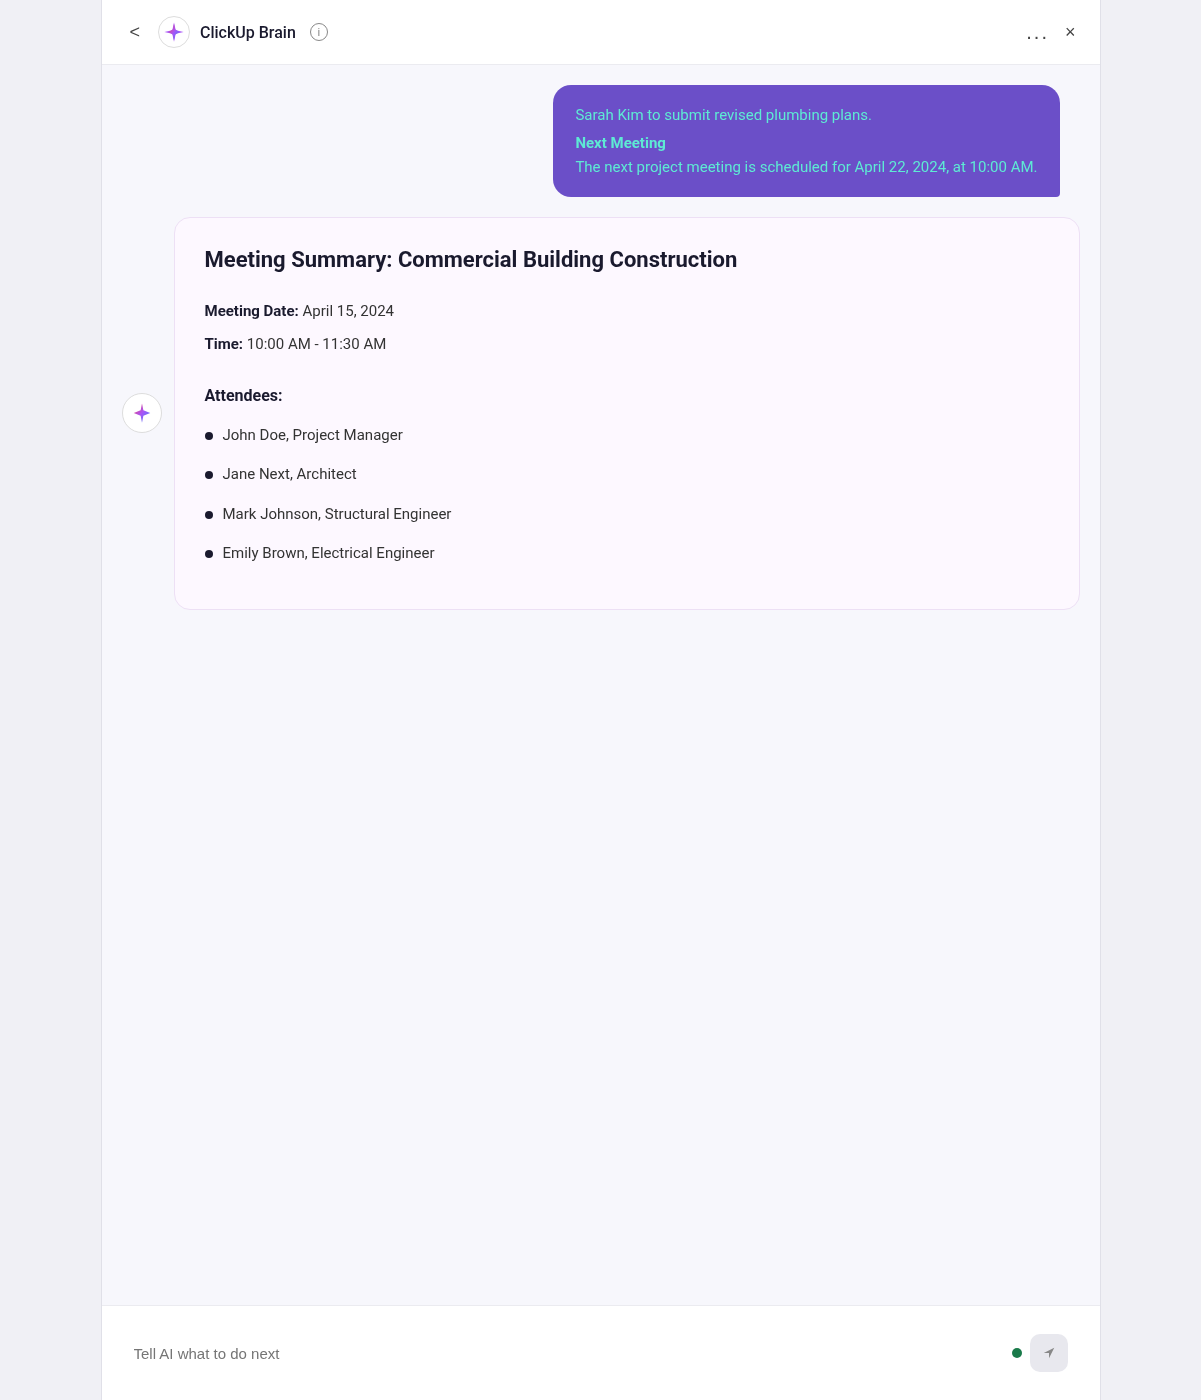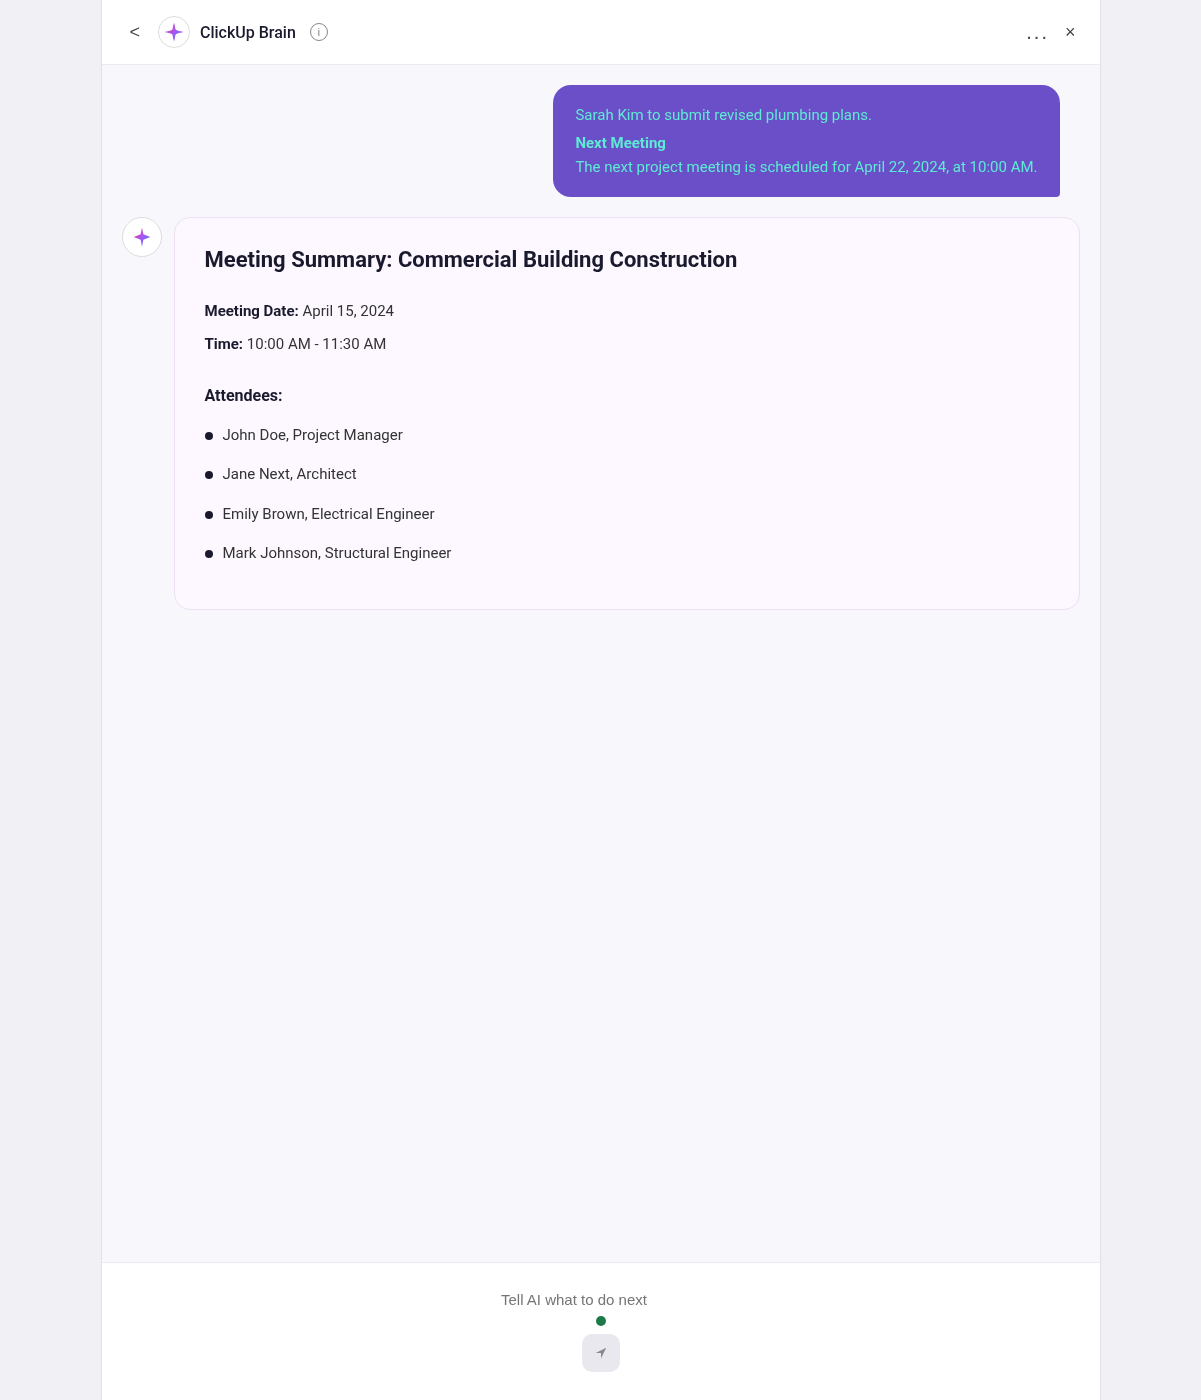--- a/index.html
+++ b/index.html
@@ -146,7 +146,7 @@
     
     .ai-response-row {
       display: flex;
-      align-items: flex-start;
+      align-items: center;
       gap: 12px;
     }
 

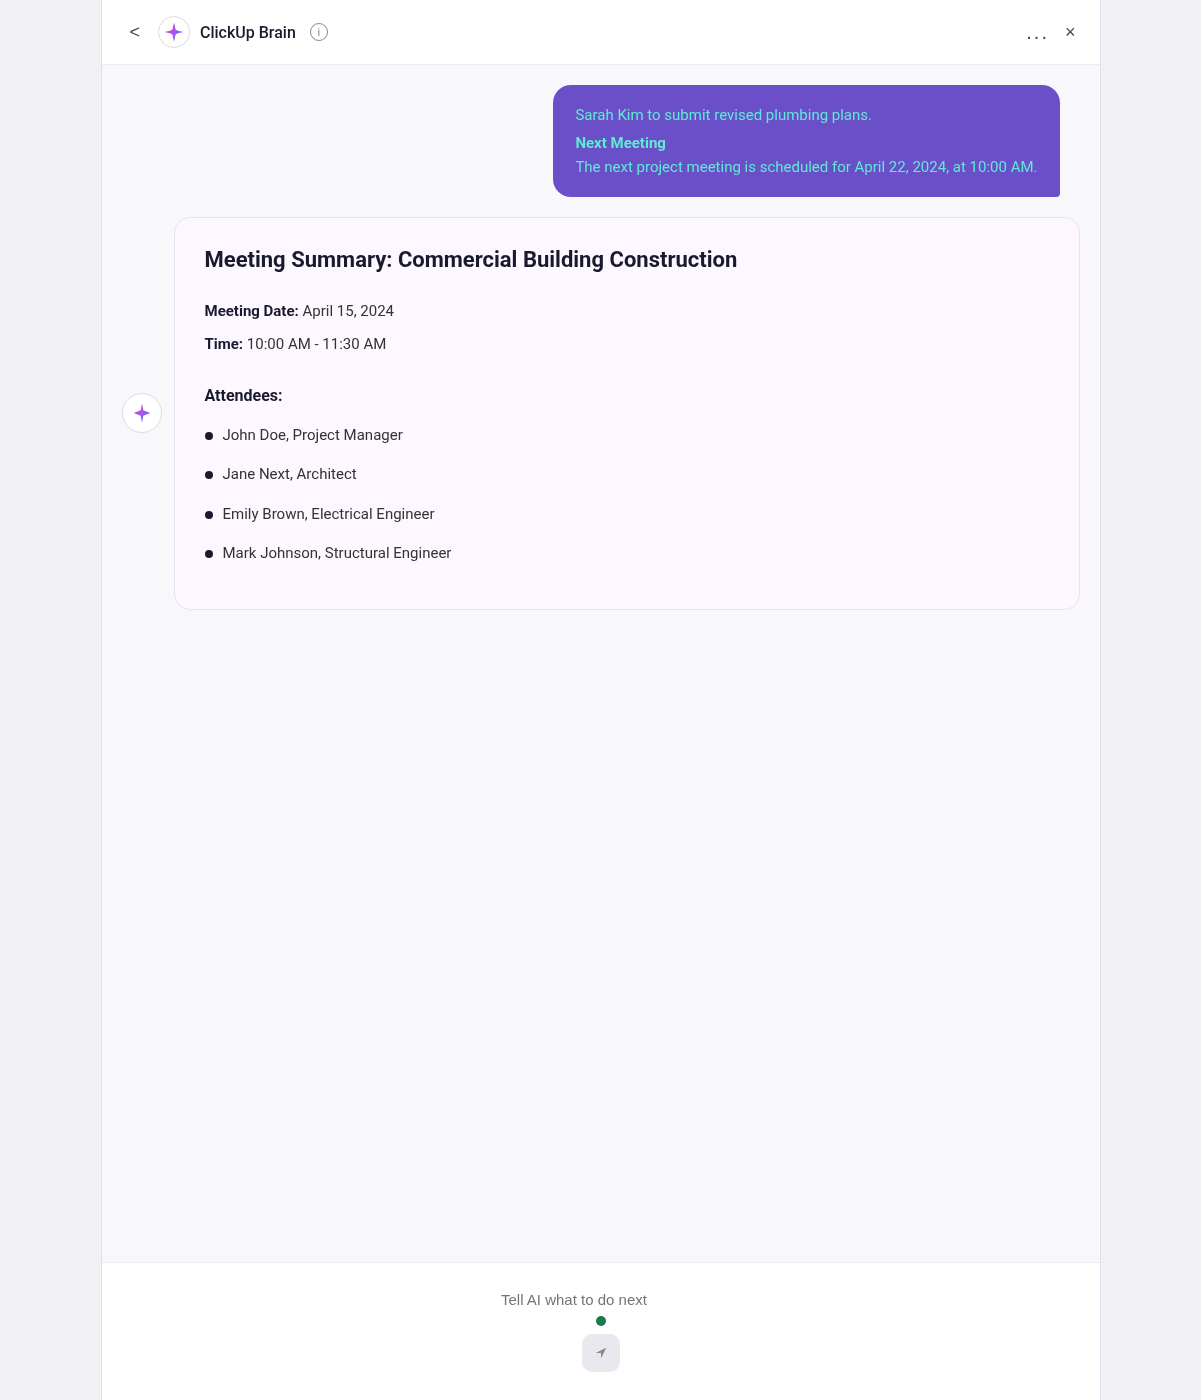--- a/index.html
+++ b/index.html
@@ -362,8 +362,8 @@
         <ul class="attendee-list">
         <li>John Doe, Project Manager</li>
             <li>Jane Next, Architect</li>
+            <li>Mark Johnson, Structural Engineer</li>
             <li>Emily Brown, Electrical Engineer</li>
-            <li>Mark Johnson, Structural Engineer</li>
           </ul>
       </div>
     </div>

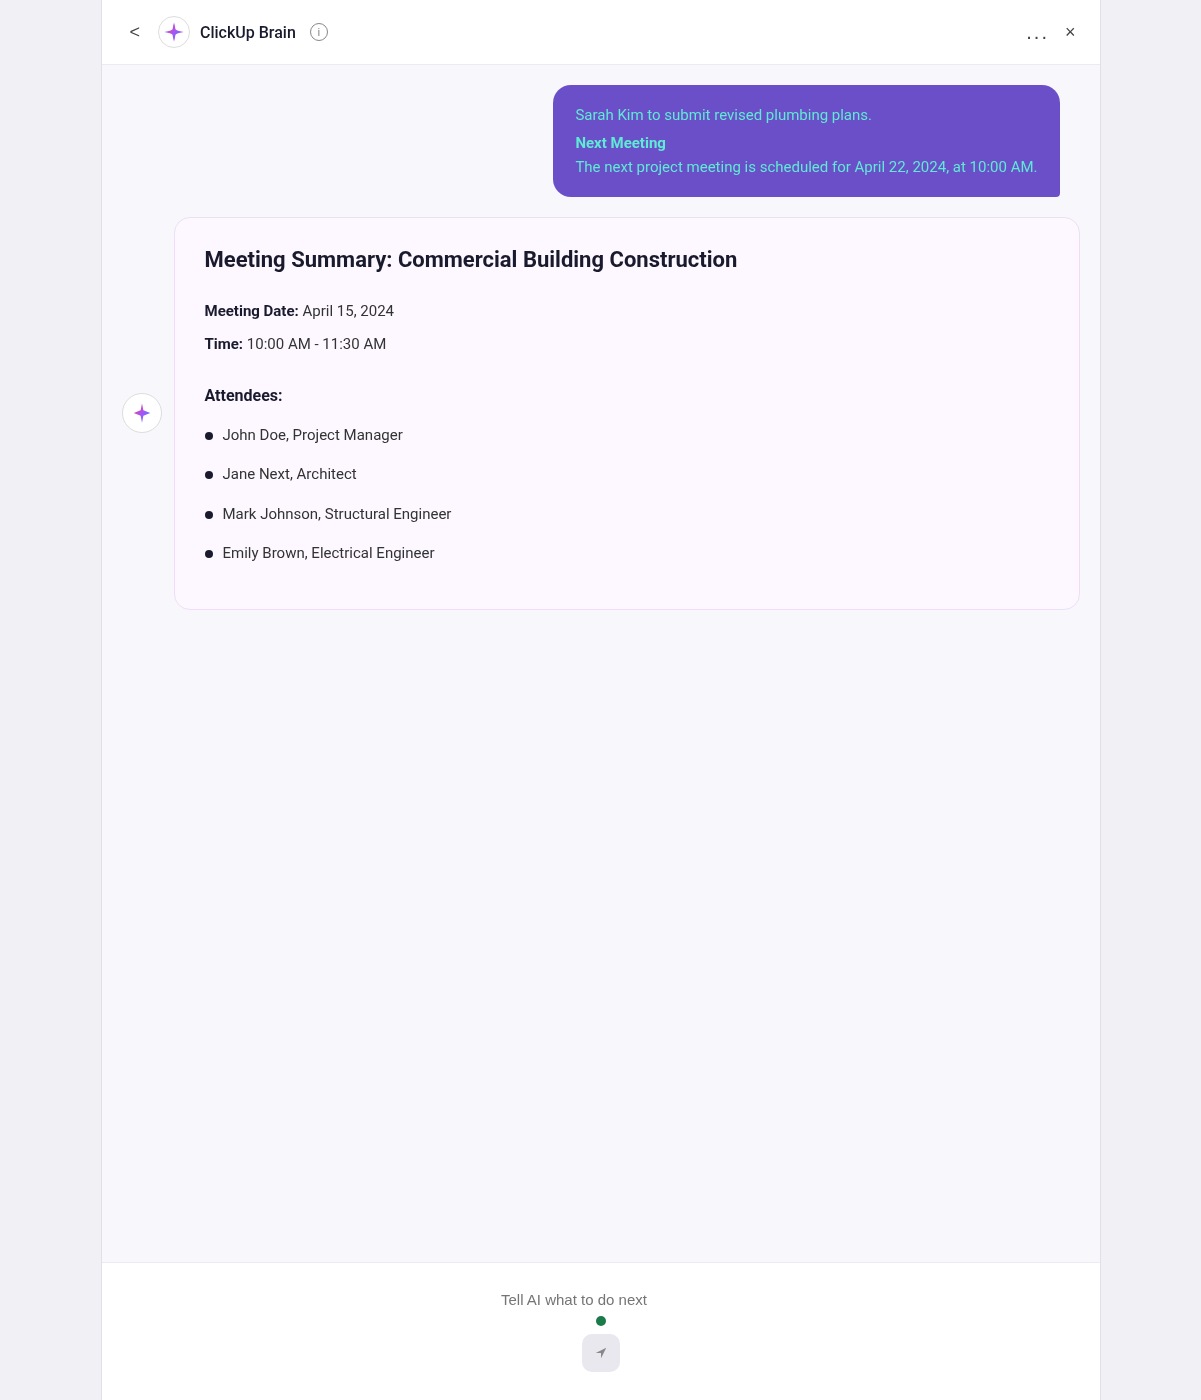--- a/index.html
+++ b/index.html
@@ -247,7 +247,6 @@
       background-clip: padding-box;
       position: relative;
       gap: 8px;
-      flex-direction: column;
     }
 
     .input-wrapper::before {

